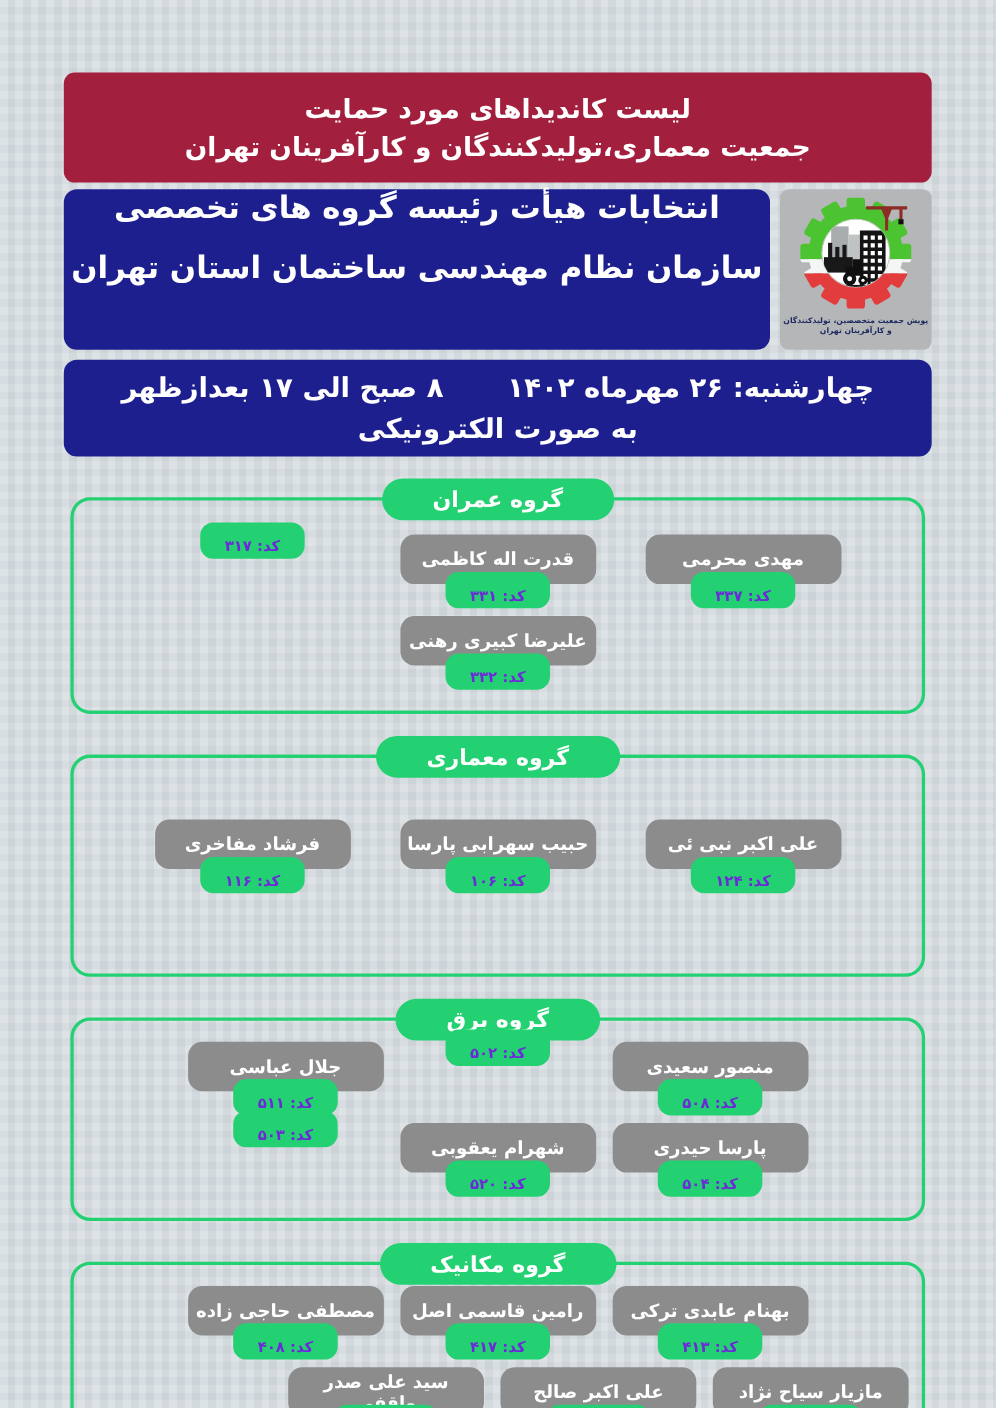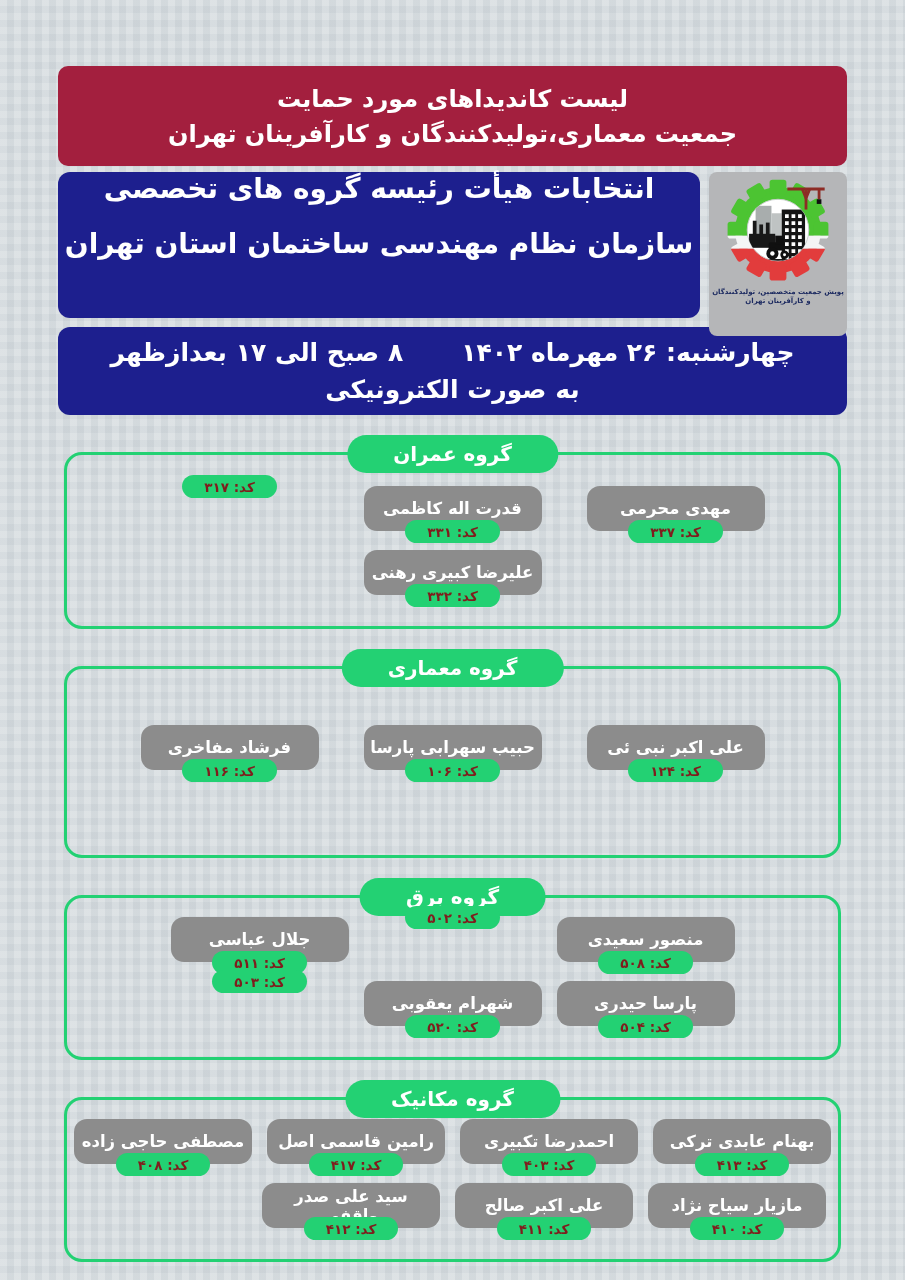--- a/index.html
+++ b/index.html
@@ -31,7 +31,7 @@
   
   .title-row { display: flex; gap: 9px; margin-top: 6px; height: 146px; }
   .logo-box {
-    width: 138px; height: 164px; flex: 0 0 138px;
+    width: 138px; height: 146px; flex: 0 0 138px;
     background: #b5b6b8; border-radius: 8px;
     display: flex; flex-direction: column; align-items: center;
     padding: 3px 2px 2px;

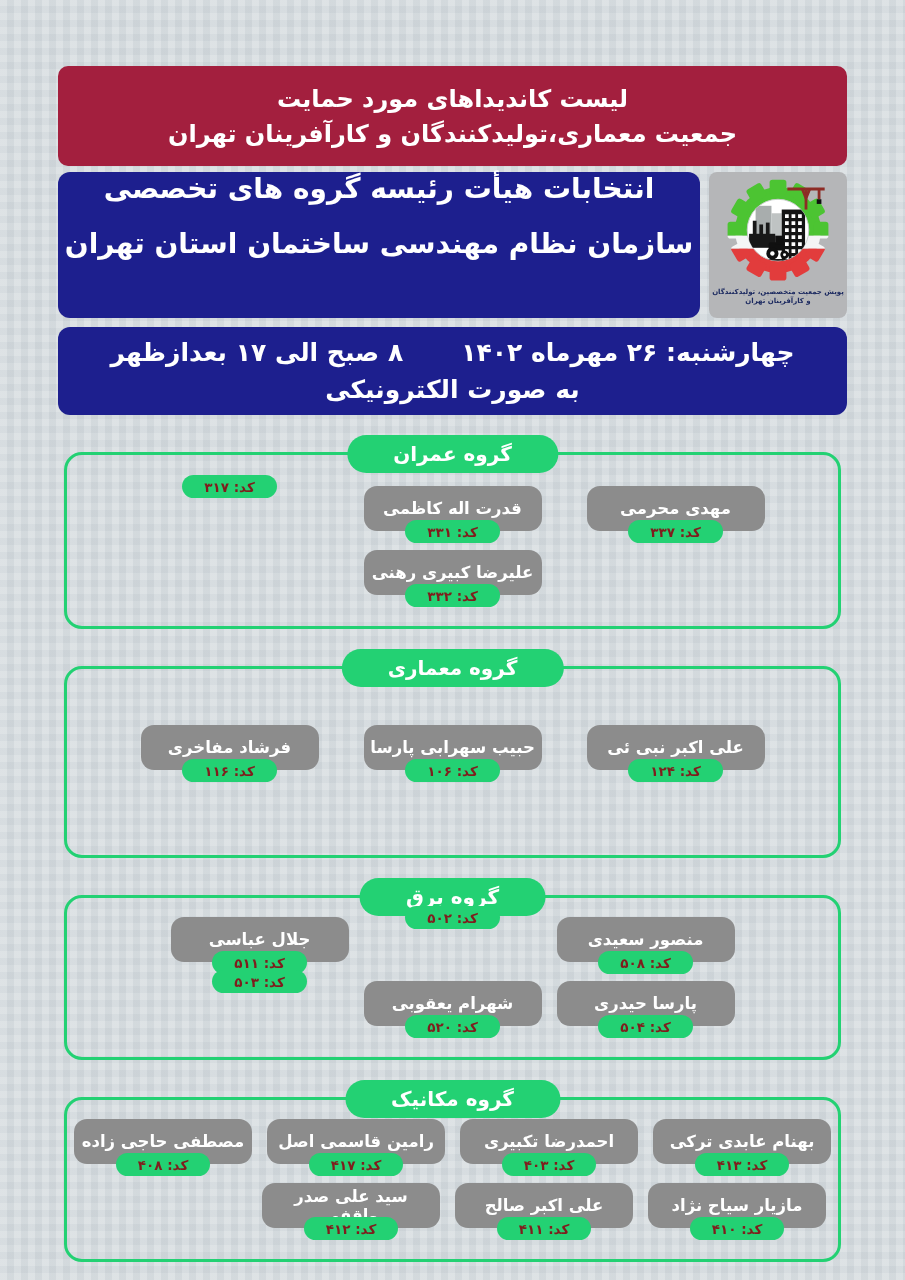--- a/index.html
+++ b/index.html
@@ -89,9 +89,9 @@
   }
   .code-row { display: flex; justify-content: center; margin-top: -11px; position: relative; }
   .code-pill {
-    background: #23d173; color: #7f1d1d;
+    background: #23d173; color: #6d28d9;
     font-size: 13.5px; font-weight: bold;
-    border-radius: 12px; padding: 4px 22px 3px; white-space: nowrap; text-align: center;
+    border-radius: 12px; padding: 14px 22px 3px; white-space: nowrap; text-align: center;
   }
 </style>
 </head>

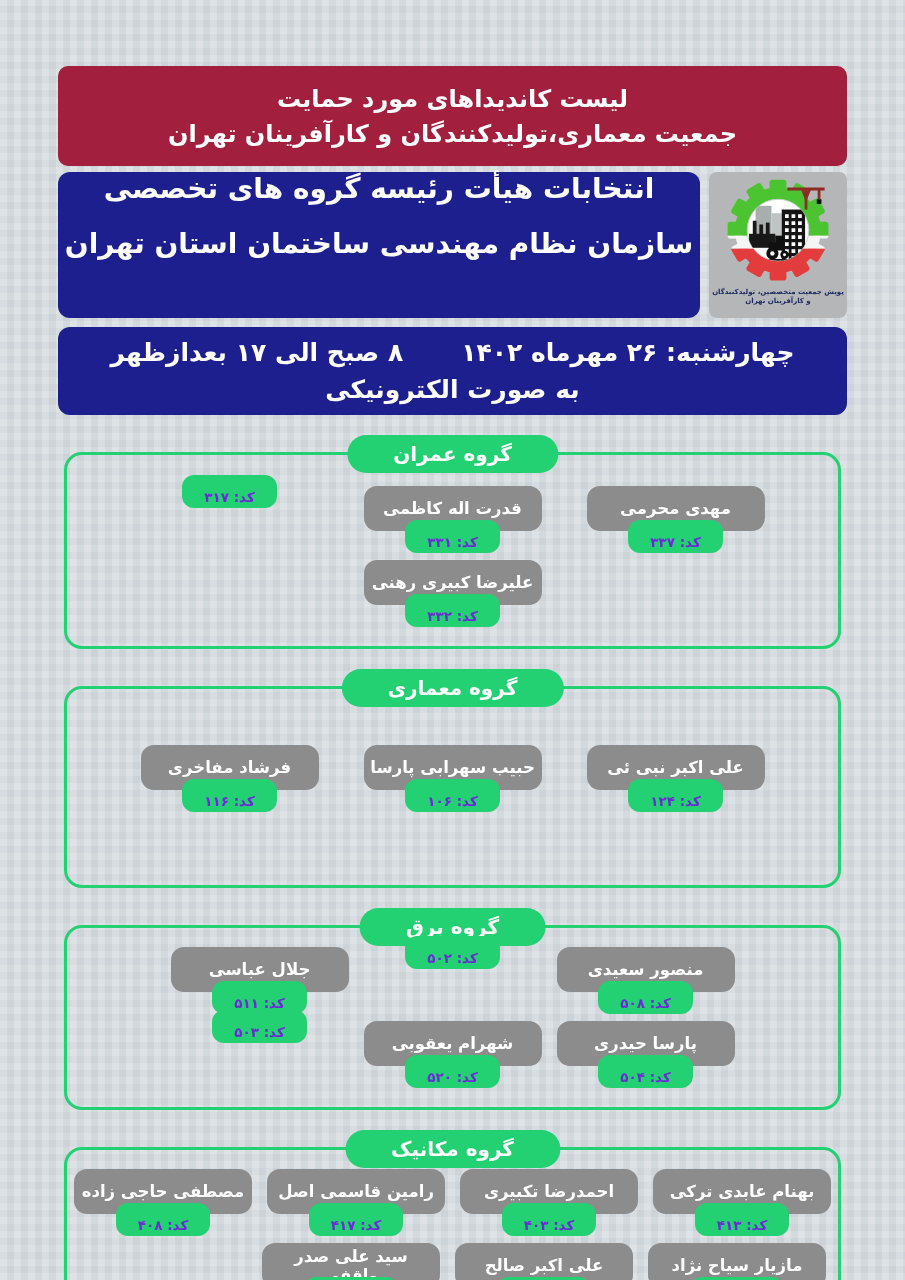--- a/index.html
+++ b/index.html
@@ -293,12 +293,6 @@
             </div>
         </div>
         <div class="card">
-          <div class="card-name">احمدرضا تکبیری</div>
-          <div class="code-row">
-              <span class="code-pill">کد: ۴۰۳</span>
-            </div>
-        </div>
-        <div class="card">
           <div class="card-name">رامین قاسمی اصل</div>
           <div class="code-row">
               <span class="code-pill">کد: ۴۱۷</span>

